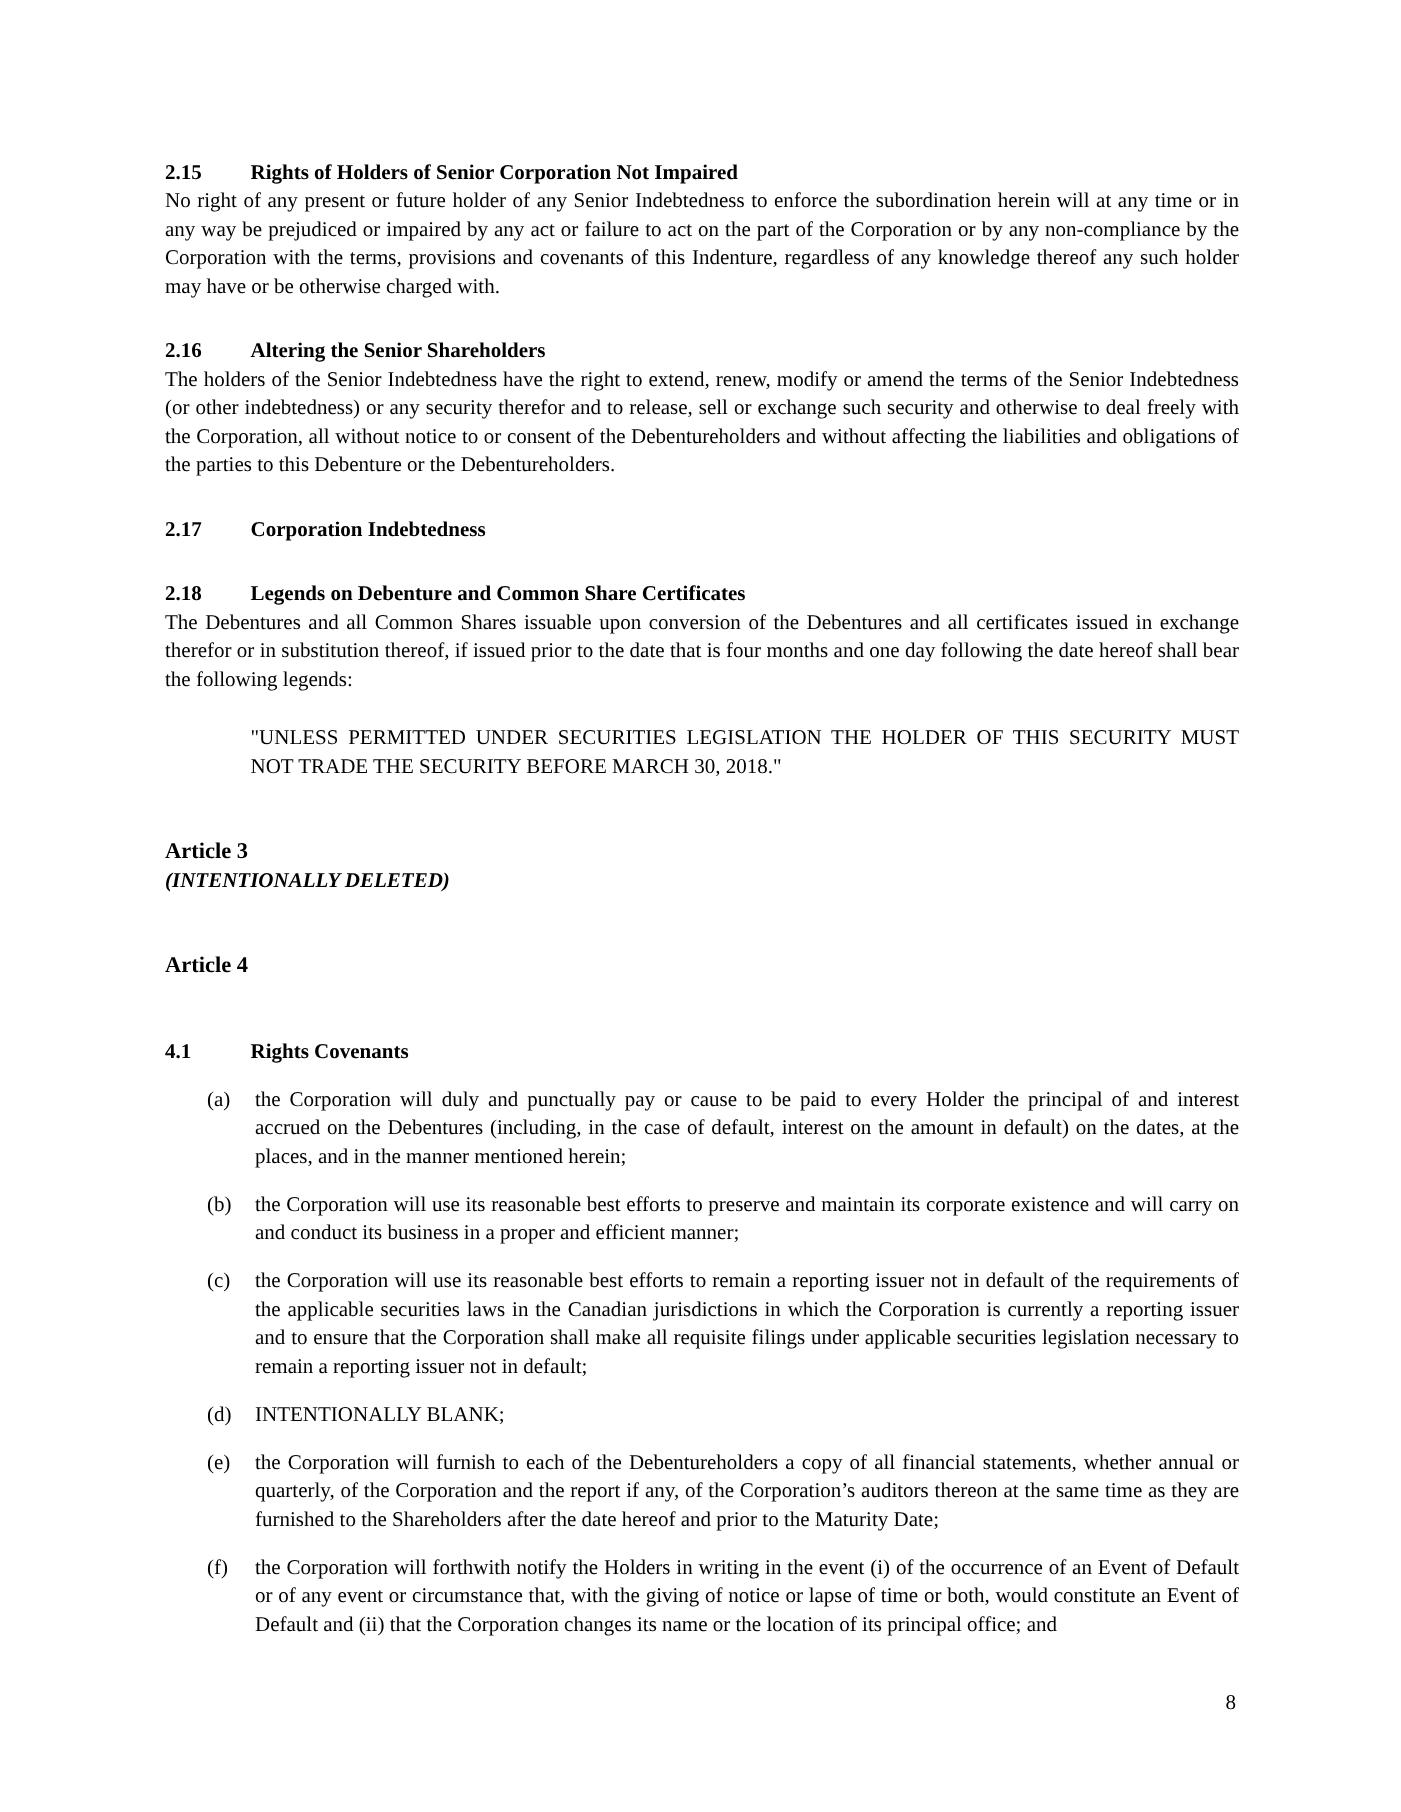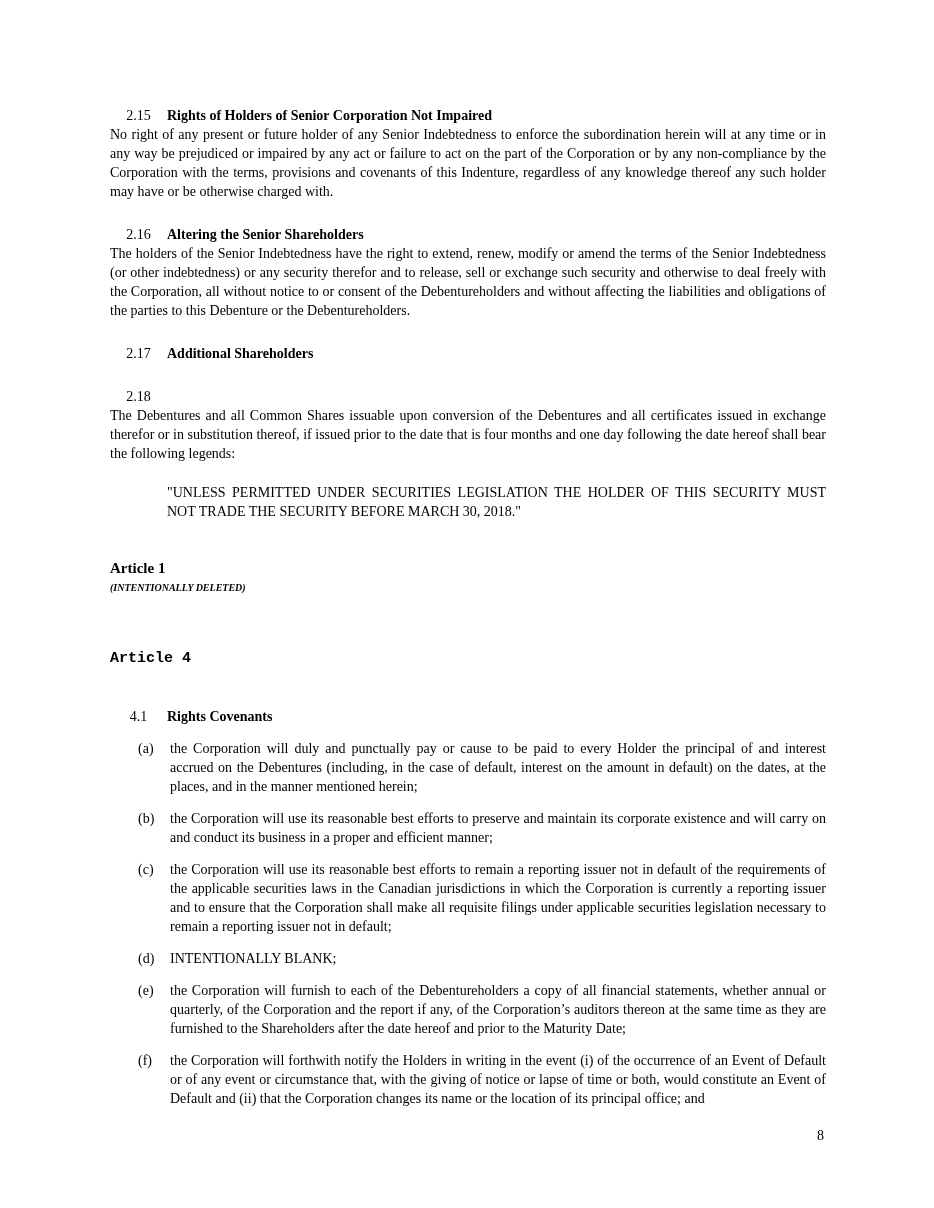--- a/index.html
+++ b/index.html
@@ -23,7 +23,7 @@
   }
   .sec { margin-bottom: 24px; }
   .sec-head { display: flex; }
-  .sec-num { flex: none; width: 57px; font-weight: normal; text-align: center; }
+  .sec-num { flex: none; width: 57px; font-weight: bold; }
   .sec-title { font-weight: bold; }
   .sec-body { text-align: justify; }
   .legend-quote {

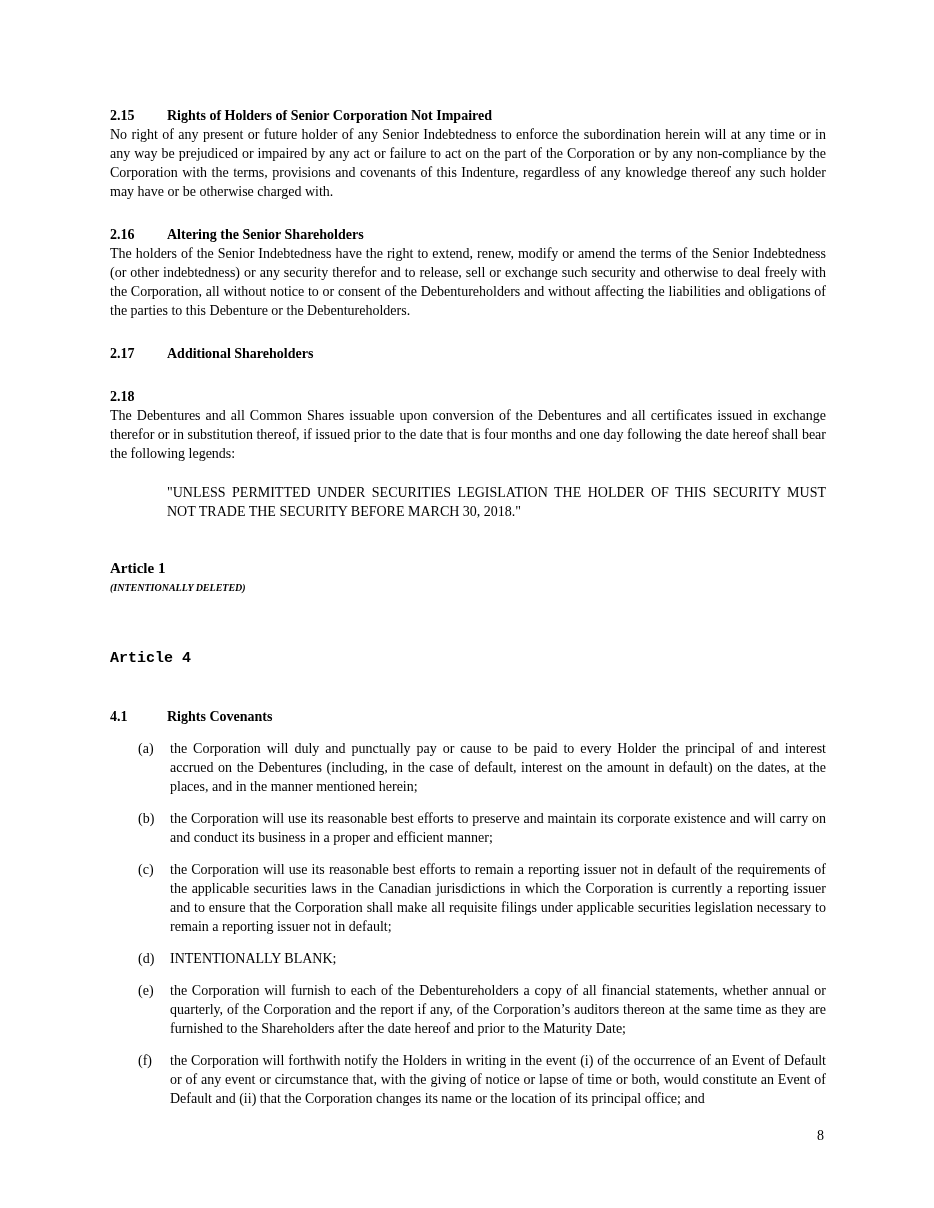--- a/index.html
+++ b/index.html
@@ -76,7 +76,7 @@
     <div class="sec">
       <div class="sec-head">
         <span class="sec-num">2.17</span>
-        <span class="sec-title">Additional Shareholders</span>
+        <span class="sec-title">Corporation Indebtedness</span>
       </div>
     </div>
 

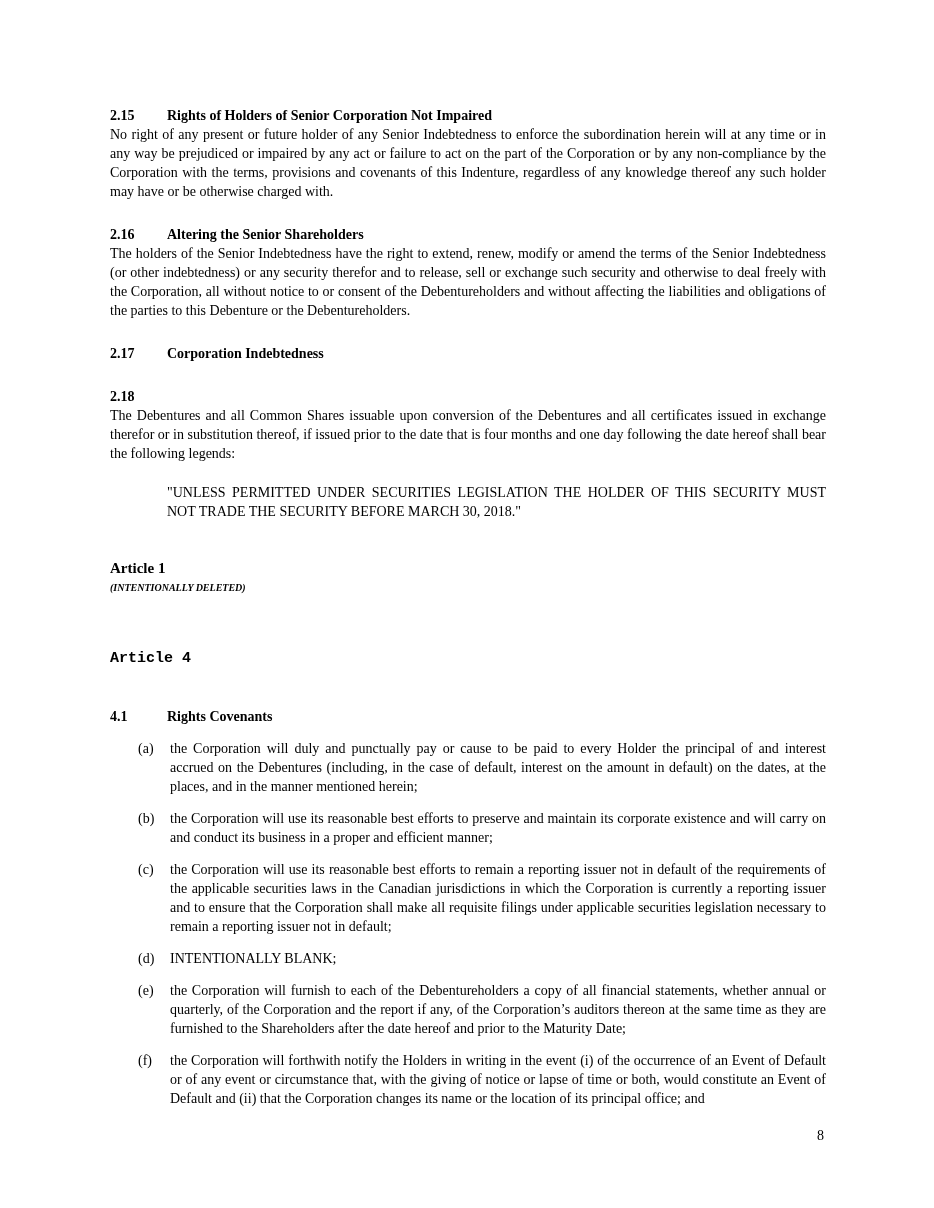--- a/index.html
+++ b/index.html
@@ -83,6 +83,7 @@
     <div class="sec">
       <div class="sec-head">
         <span class="sec-num">2.18</span>
+        <span class="sec-title">Legends on Debenture and Common Share Certificates</span>
       </div>
       <div class="sec-body">The Debentures and all Common Shares issuable upon conversion of the Debentures and all certificates issued in exchange therefor or in substitution thereof, if issued prior to the date that is four months and one day following the date hereof shall bear the following legends:</div>
       <div class="legend-quote">"UNLESS PERMITTED UNDER SECURITIES LEGISLATION THE HOLDER OF THIS SECURITY MUST NOT TRADE THE SECURITY BEFORE MARCH 30, 2018."</div>

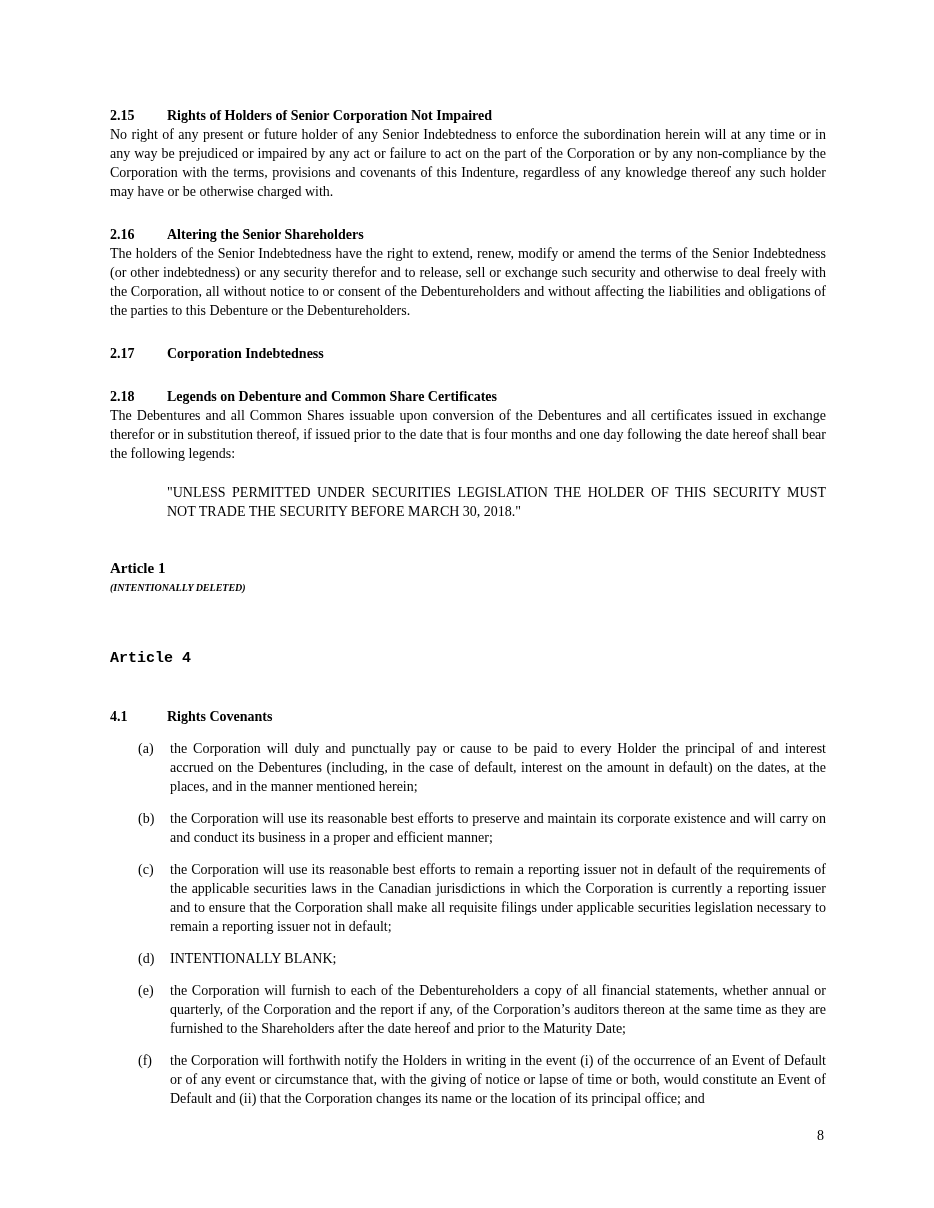--- a/index.html
+++ b/index.html
@@ -90,7 +90,7 @@
     </div>
 
     <div class="article article-3">
-      <div class="article-title">Article 1</div>
+      <div class="article-title">Article 3</div>
       <div class="article-sub italic">(INTENTIONALLY DELETED)</div>
     </div>
 

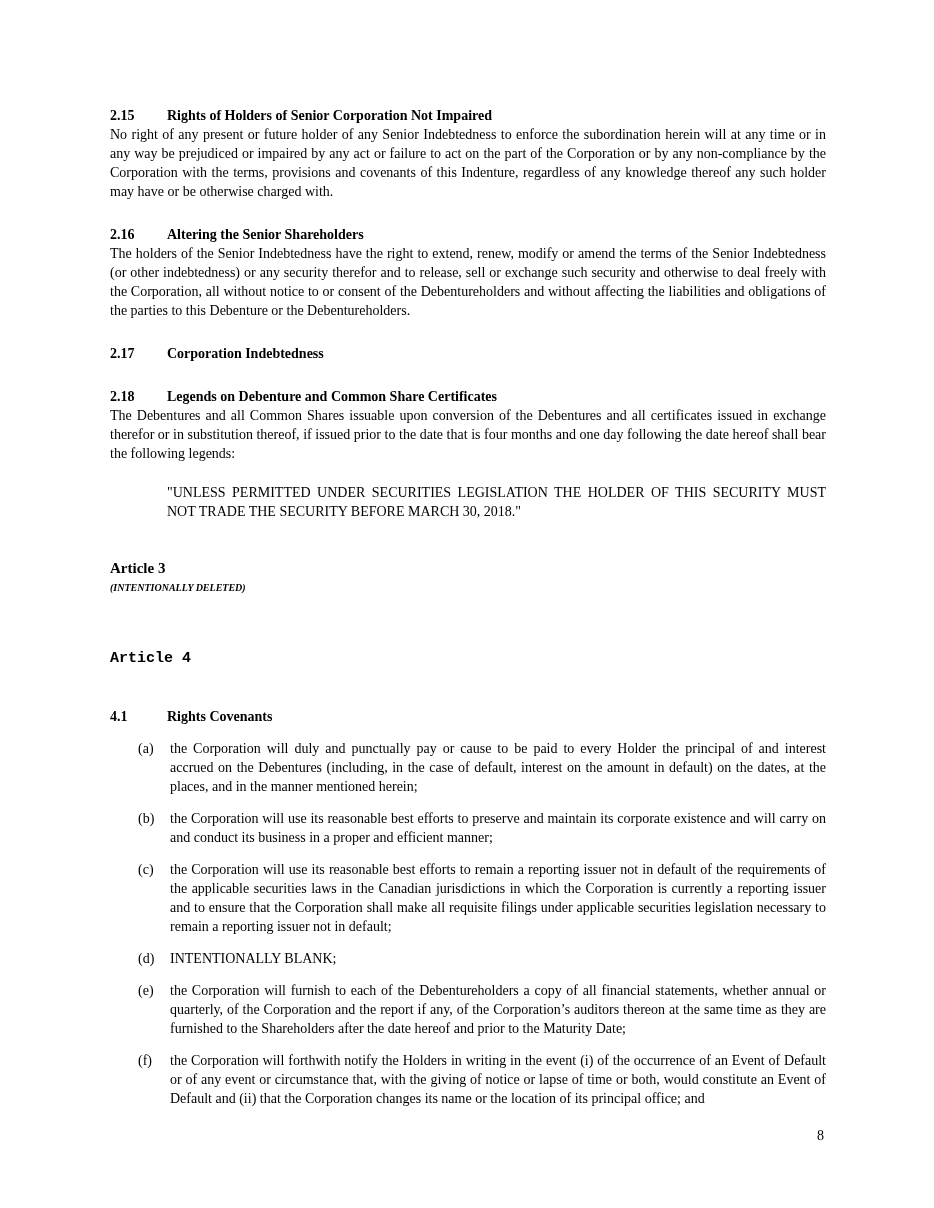--- a/index.html
+++ b/index.html
@@ -35,7 +35,7 @@
   .article-3 { margin-top: 37px; }
   .article-4 { margin-top: 52px; font-family: Liberation Mono, monospace; }
   .article-title { font-weight: bold; font-size: 15px; line-height: 20px; }
-  .article-sub { font-weight: bold; font-size: 10px; line-height: 19px; }
+  .article-sub { font-weight: bold; font-size: 14px; line-height: 19px; }
   .article-sub.italic { font-style: italic; }
   .article-sub.underline { text-decoration: underline; }
   .covenants { margin-top: 38px; }

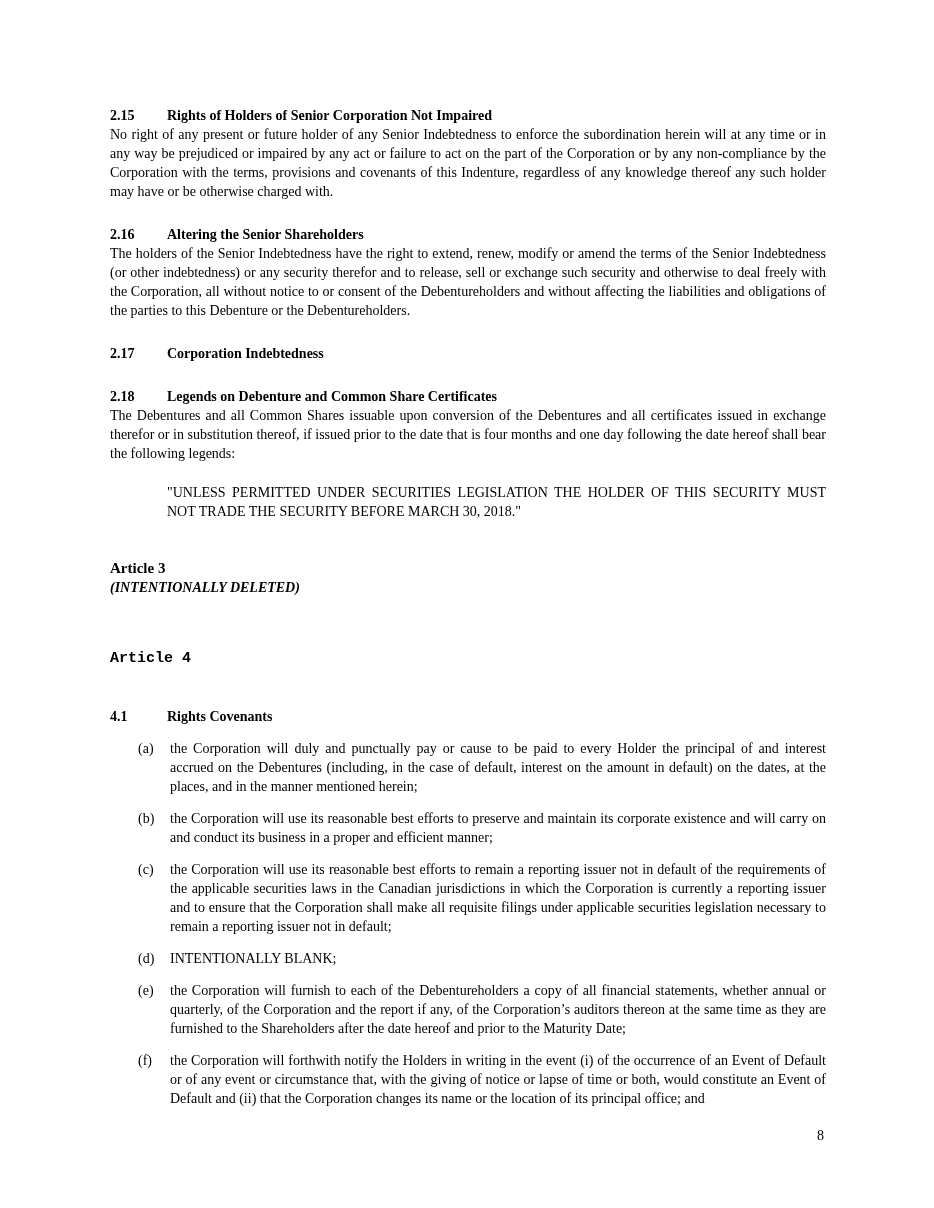--- a/index.html
+++ b/index.html
@@ -33,7 +33,7 @@
   }
   .article { margin-bottom: 0; }
   .article-3 { margin-top: 37px; }
-  .article-4 { margin-top: 52px; font-family: Liberation Mono, monospace; }
+  .article-4 { margin-top: 37px; }
   .article-title { font-weight: bold; font-size: 15px; line-height: 20px; }
   .article-sub { font-weight: bold; font-size: 14px; line-height: 19px; }
   .article-sub.italic { font-style: italic; }

